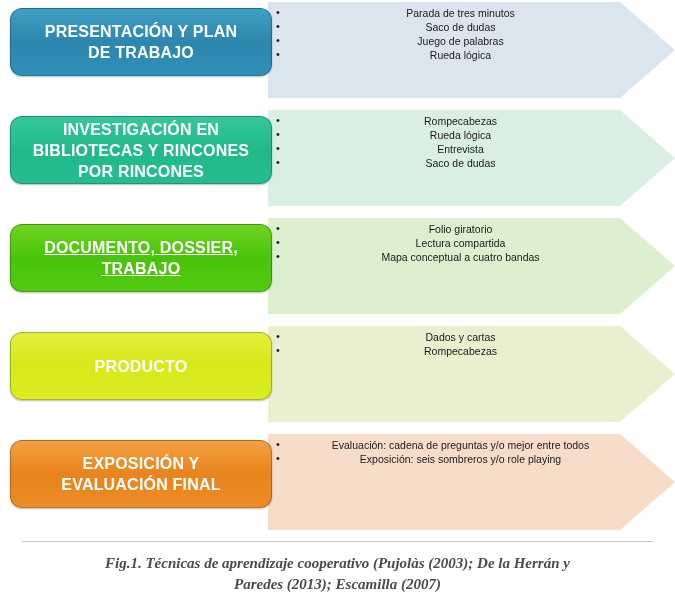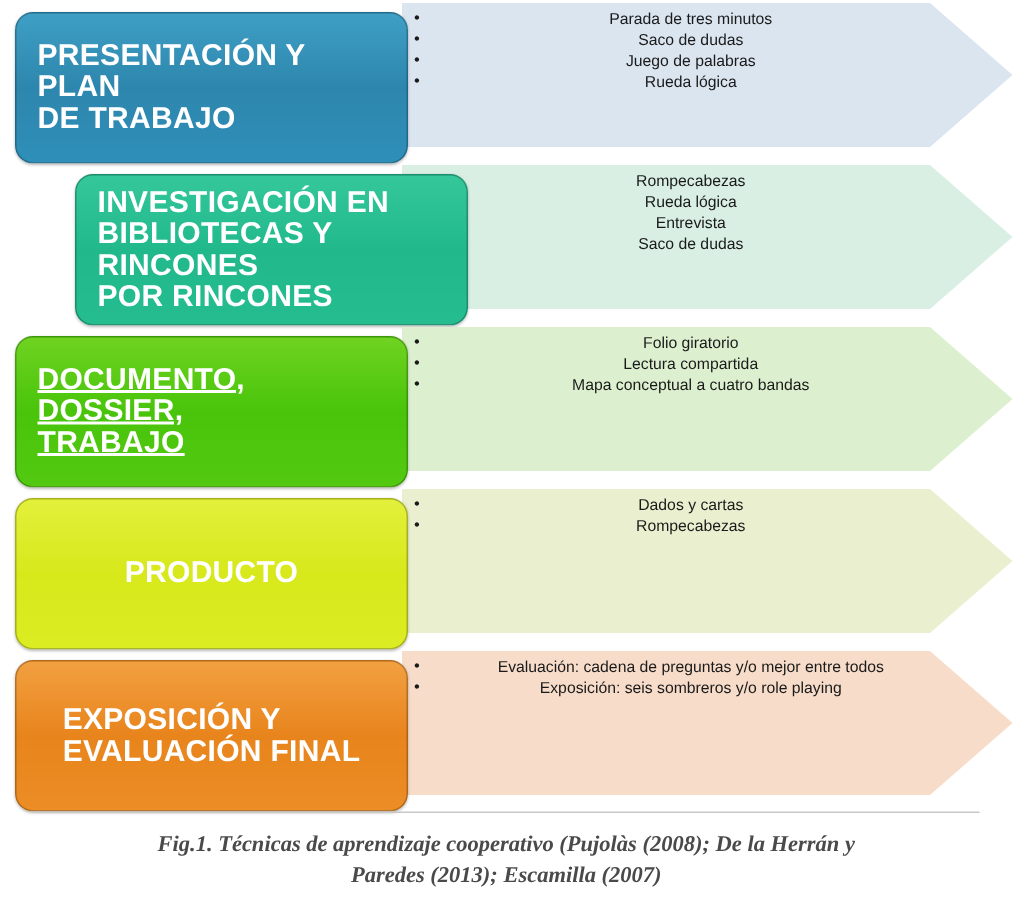--- a/index.html
+++ b/index.html
@@ -71,16 +71,17 @@
     left: 10px;
     top: 8px;
     width: 262px;
-    height: 101px;
+    height: 68px;
     border-radius: 12px;
     border: 1px solid rgba(0,0,0,0.25);
     box-sizing: border-box;
     display: flex;
     align-items: center;
     justify-content: center;
+    text-align: center;
     color: #ffffff;
     font-weight: bold;
-    font-size: 20px;
+    font-size: 16px;
     line-height: 21px;
     letter-spacing: 0.2px;
     padding: 0 14px;

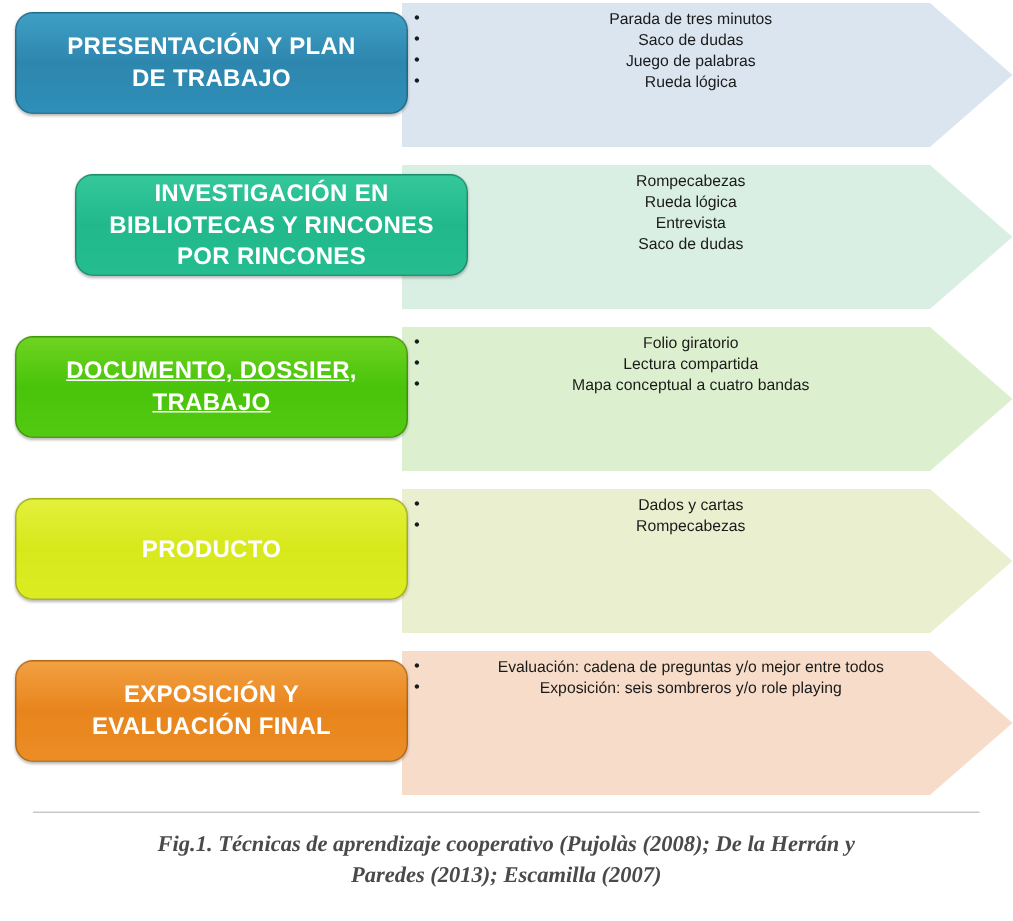--- a/index.html
+++ b/index.html
@@ -91,7 +91,7 @@
 
   
   .box.b1 { background: linear-gradient(to bottom, #3f9fc4 0%, #2d86ad 50%, #2f8fb8 100%); }
-  .box.b2 { background: linear-gradient(to bottom, #34c79a 0%, #21b98c 50%, #25bd90 100%); margin-left: 40px; }
+  .box.b2 { background: linear-gradient(to bottom, #34c79a 0%, #21b98c 50%, #25bd90 100%); }
   .box.b3 { background: linear-gradient(to bottom, #6fd321 0%, #49c40b 50%, #53c911 100%); text-decoration: underline; }
   .box.b4 { background: linear-gradient(to bottom, #e3f03b 0%, #d7e81b 50%, #dbec22 100%); color:#ffffff; }
   .box.b5 { background: linear-gradient(to bottom, #f2a041 0%, #e8841c 50%, #ec8d25 100%); }

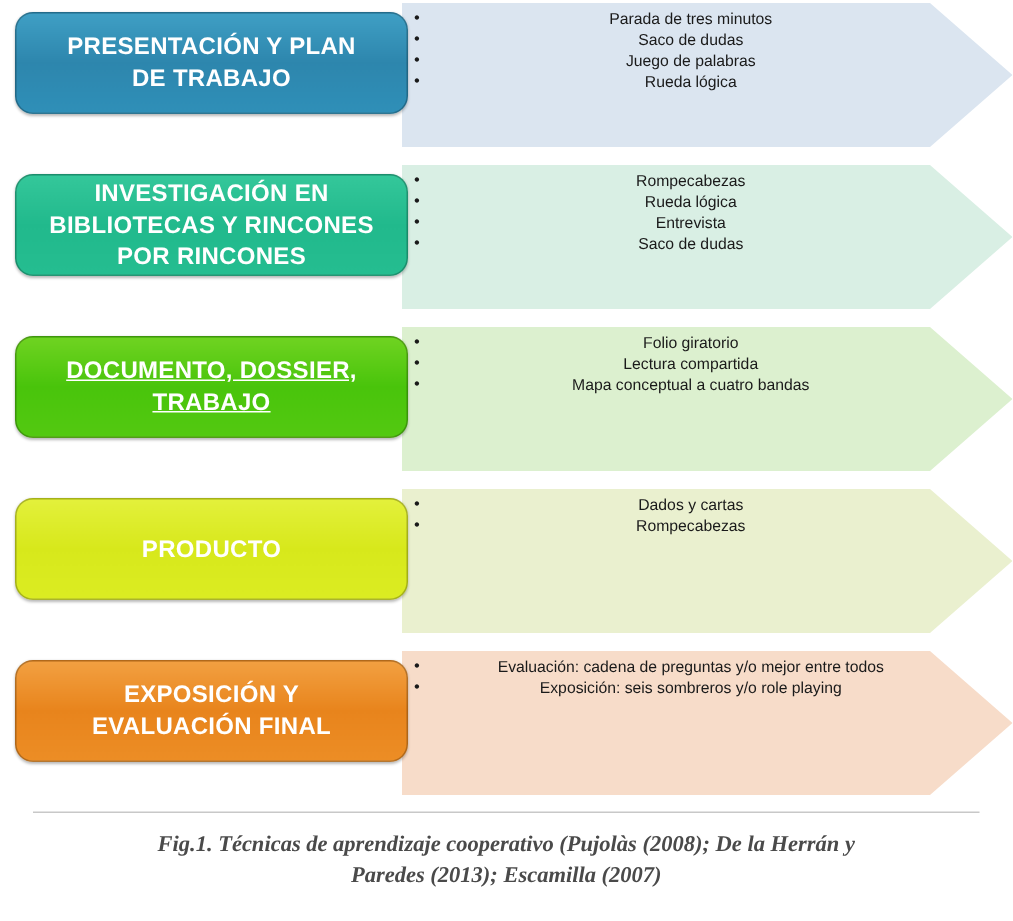--- a/index.html
+++ b/index.html
@@ -226,7 +226,7 @@
   </div>
 <div class="divider"></div>
 <div class="caption">
-  <span class="line">Fig.1. Técnicas de aprendizaje cooperativo (Pujolàs (2008); De la Herrán y</span>
+  <span class="line">Fig.1. Técnicas de aprendizaje cooperativo (Pujolàs (2003); De la Herrán y</span>
   <span class="line">Paredes (2013); Escamilla (2007)</span>
 </div>
 

